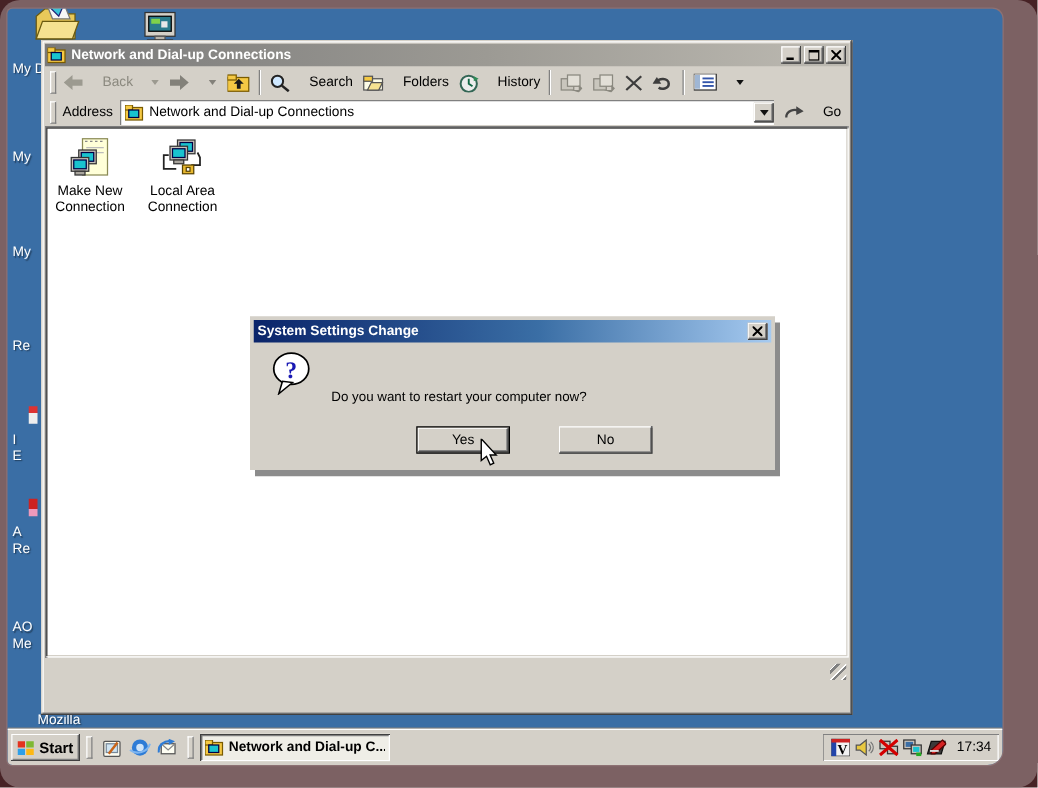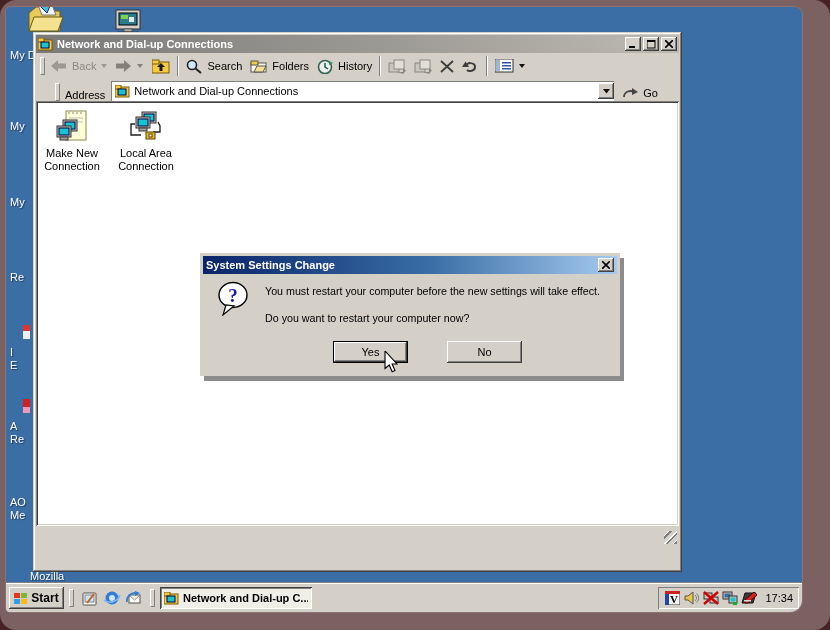--- a/index.html
+++ b/index.html
@@ -44,7 +44,7 @@
   .throbber{position:absolute;right:2px;top:1px;width:26px;height:20px;background:#000;
     display:flex;align-items:center;justify-content:center;border-left:1px solid #808080;}
   .toolbar{height:26px;display:flex;align-items:center;padding:0 2px;}
-  .tbtn{display:flex;align-items:center;gap:5px;padding:2px 4px;}
+  .tbtn{display:flex;align-items:center;gap:15px;padding:2px 4px;}
   .tbtn .lbl{white-space:nowrap;}
   .dis{color:#8B897F;}
   .addressbar{height:22px;display:flex;align-items:flex-end;padding:0 17px;}

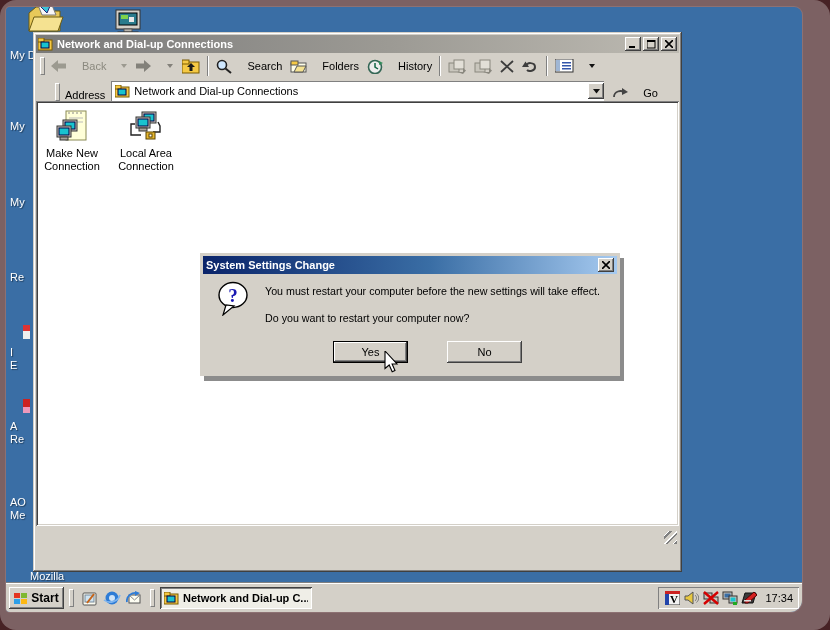--- a/index.html
+++ b/index.html
@@ -47,7 +47,7 @@
   .tbtn{display:flex;align-items:center;gap:15px;padding:2px 4px;}
   .tbtn .lbl{white-space:nowrap;}
   .dis{color:#8B897F;}
-  .addressbar{height:22px;display:flex;align-items:flex-end;padding:0 17px;}
+  .addressbar{height:22px;display:flex;align-items:center;padding:0 2px;}
   .addr-input{height:20px;background:#FFFFFF;display:flex;align-items:center;flex:1;
     margin-left:6px;padding-left:3px;box-sizing:border-box;}
   .addr-drop{width:16px;height:16px;margin-left:auto;display:flex;align-items:center;justify-content:center;}

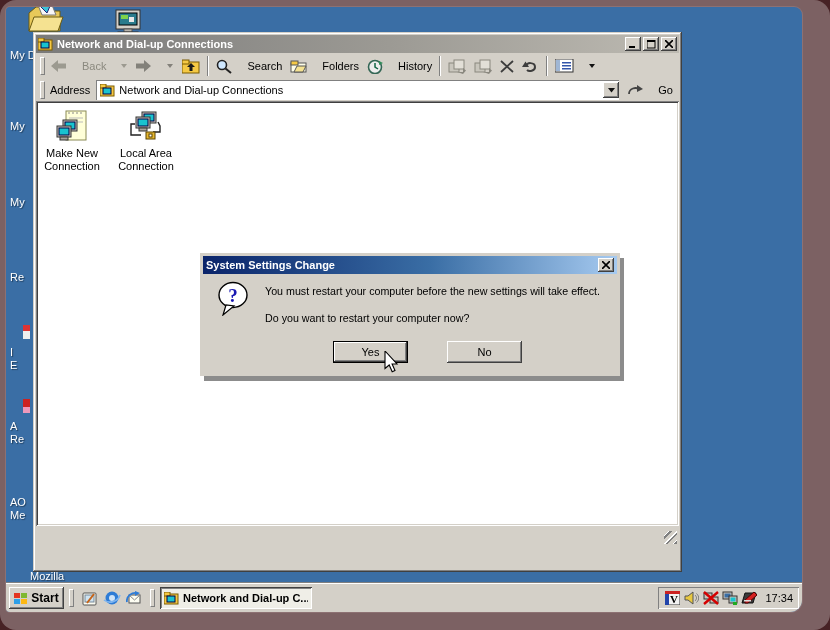--- a/index.html
+++ b/index.html
@@ -321,7 +321,6 @@
           <text x="16" y="21" text-anchor="middle" font-family="Liberation Serif,serif" font-size="19" font-weight="bold" fill="#1919B3">?</text>
         </svg>
       </span>
-      <span class="dlg-line" style="top:11px;">You must restart your computer before the new settings will take effect.</span>
       <span class="dlg-line" style="top:38px;">Do you want to restart your computer now?</span>
       <span class="dlg-btn btn-out default-btn" style="left:130px;top:67px;">
         <span>Yes</span>

